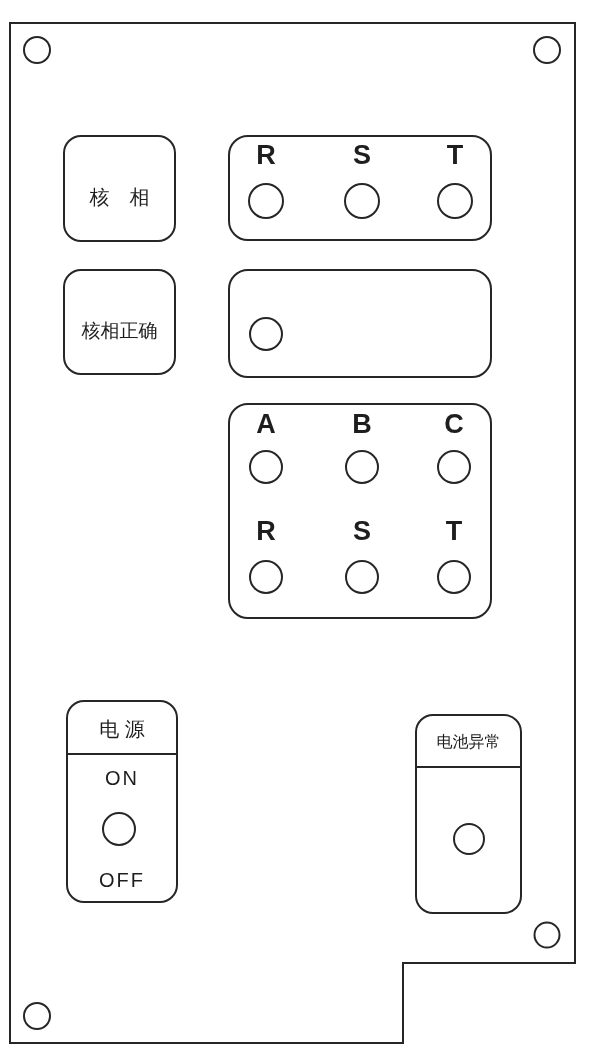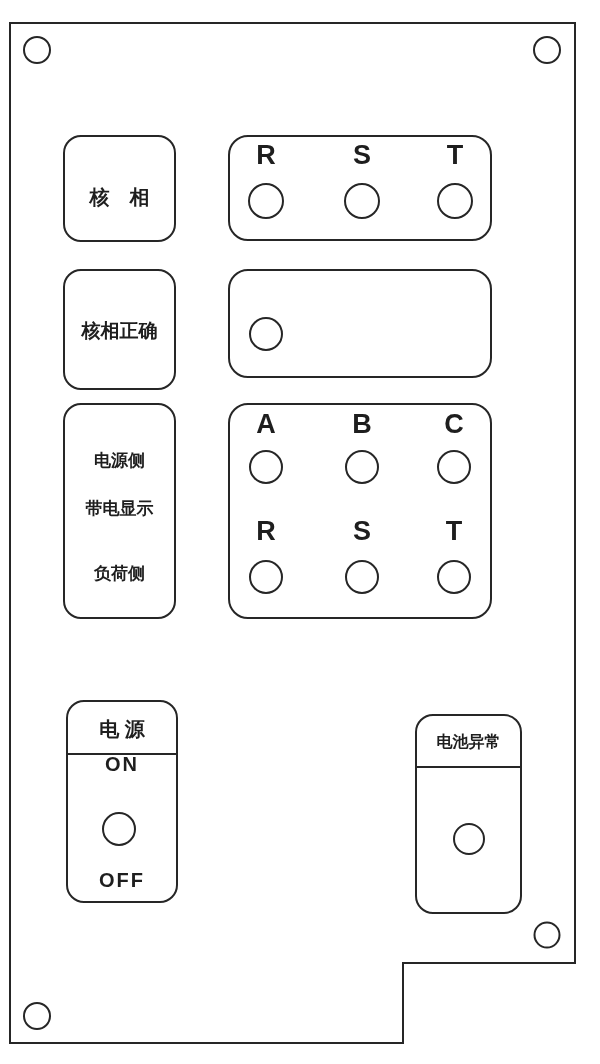--- a/index.html
+++ b/index.html
@@ -17,7 +17,7 @@
   .r20{border-radius:20px;}
   .ctext{
     position:absolute;left:50%;transform:translate(-50%,-50%);
-    white-space:pre;font-weight:bold;line-height:1;
+    white-space:pre;font-weight:normal;line-height:1;
   }
   .letter{
     position:absolute;transform:translate(-50%,-50%);

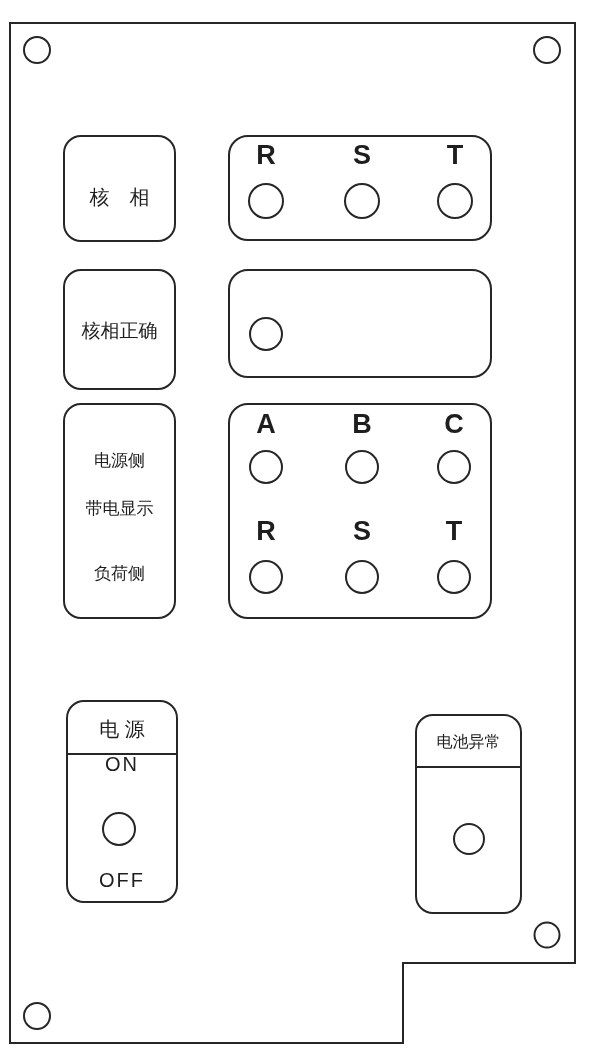--- a/index.html
+++ b/index.html
@@ -62,7 +62,7 @@
     <span class="lamp" style="left:225px;top:64px;width:36px;height:36px"></span>
   </div>
 
-  <div class="box r18" style="left:63px;top:269px;width:113px;height:121px">
+  <div class="box r18" style="left:63px;top:269px;width:113px;height:106px">
     <span class="ctext cn19" style="top:59px">核相正确</span>
   </div>
 

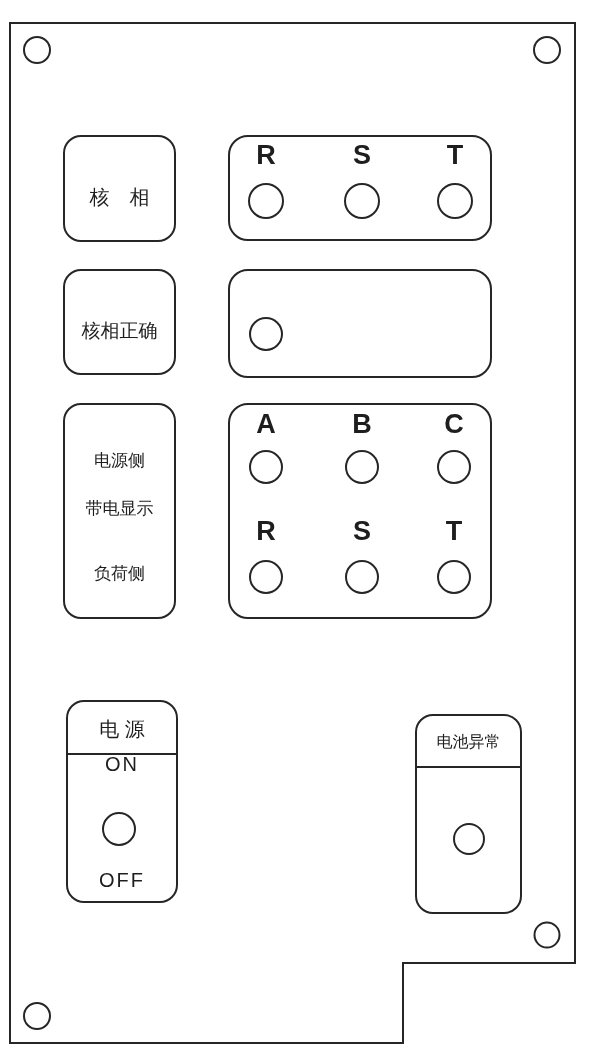--- a/index.html
+++ b/index.html
@@ -70,11 +70,6 @@
     <span class="lamp" style="left:36px;top:63px;width:34px;height:34px"></span>
   </div>
 
-  <div class="box r18" style="left:63px;top:403px;width:113px;height:216px">
-    <span class="ctext cn17" style="top:55px">电源侧</span>
-    <span class="ctext cn17" style="top:103px">带电显示</span>
-    <span class="ctext cn17" style="top:168px">负荷侧</span>
-  </div>
 
   <div class="box r20" style="left:228px;top:403px;width:264px;height:216px">
     <span class="letter" style="left:36px;top:19px">A</span>

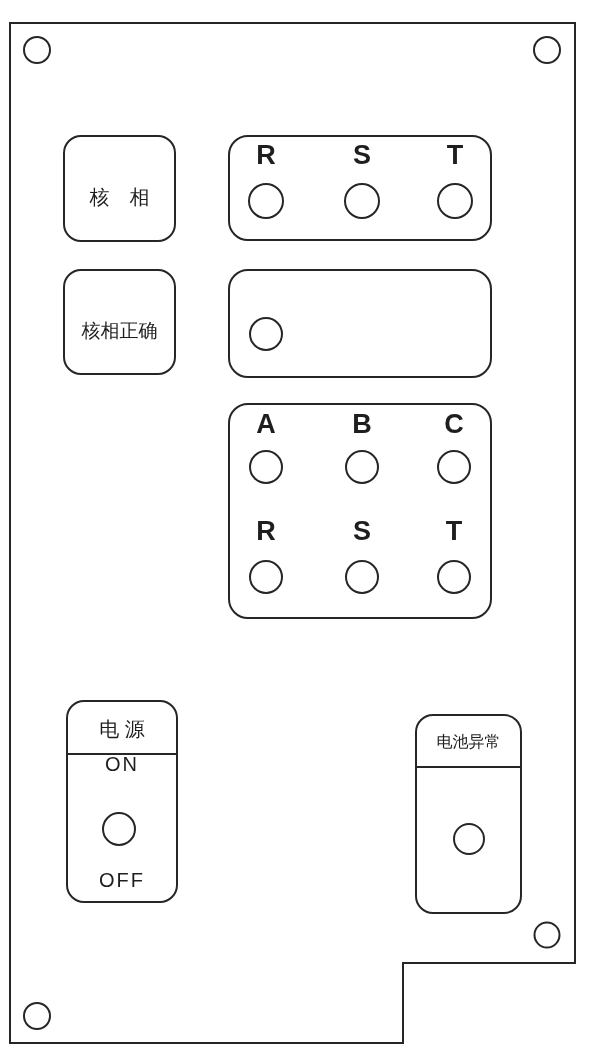--- a/index.html
+++ b/index.html
@@ -89,7 +89,7 @@
   <div class="box r18" style="left:66px;top:700px;width:112px;height:203px">
     <span class="ctext cn20" style="top:27px">电 源</span>
     <span class="divider" style="top:51px"></span>
-    <span class="ctext latin20" style="top:62px">ON</span>
+    <span class="ctext latin20" style="top:76px">ON</span>
     <span class="lamp" style="left:51px;top:127px;width:34px;height:34px"></span>
     <span class="ctext latin20" style="top:178px">OFF</span>
   </div>

